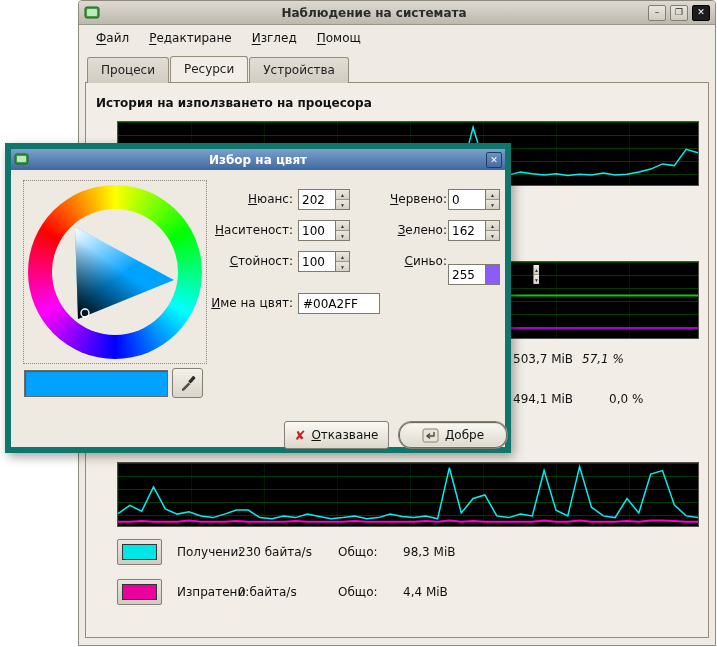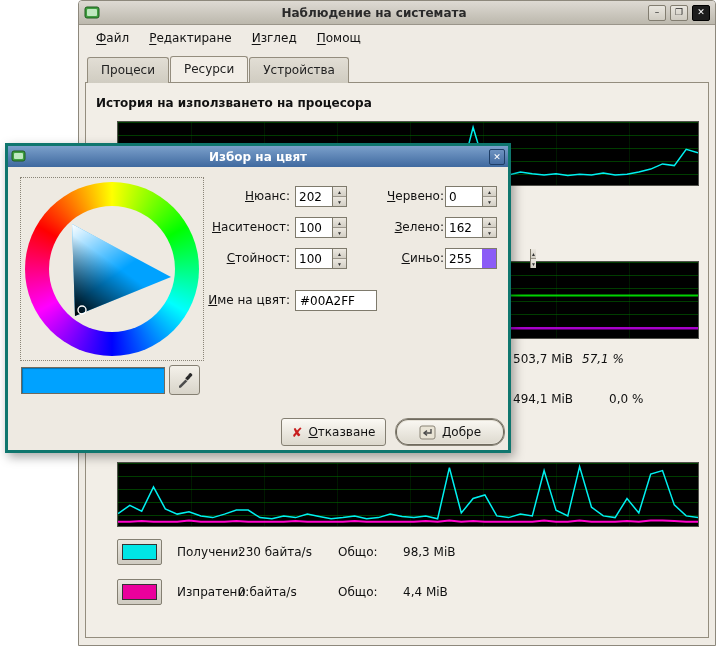--- a/index.html
+++ b/index.html
@@ -79,7 +79,7 @@
   
   .dialog {
     position: absolute; left: 5px; top: 143px; width: 506px; height: 310px;
-    background: #eeeae2; border: 3px solid #0f766e;
+    background: #eeeae2; border: 6px solid #0f766e;
     box-shadow: 3px 4px 10px rgba(0,0,0,.35);
     z-index: 10;
   }

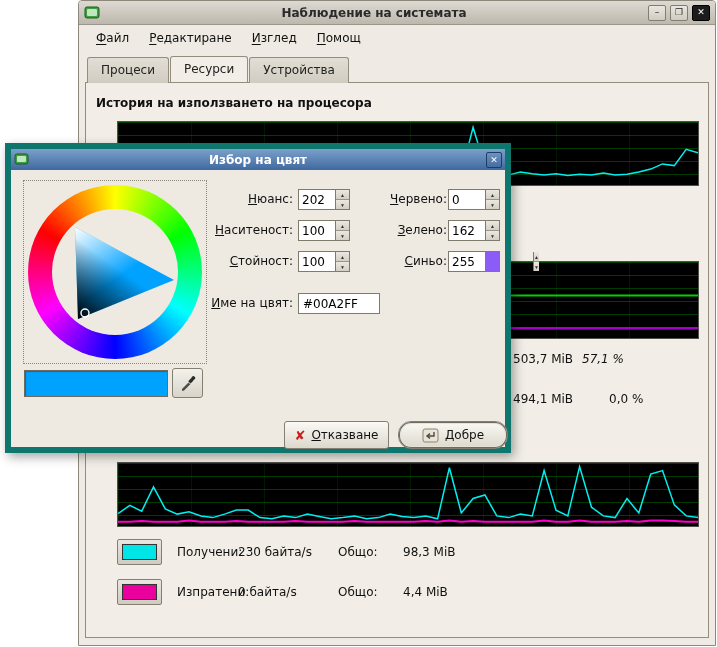--- a/index.html
+++ b/index.html
@@ -307,7 +307,7 @@
     </div>
 
     <span class="fld-label2" style="left:334px; top:81px;"><u>С</u>иньо:</span>
-    <div class="spin" style="left:437px; top:81px;gap:48px;">
+    <div class="spin" style="left:437px; top:94px;gap:48px;">
       <input value="255" style="">
       <span class="arrows">
           <button class="arrow">▲</button>

